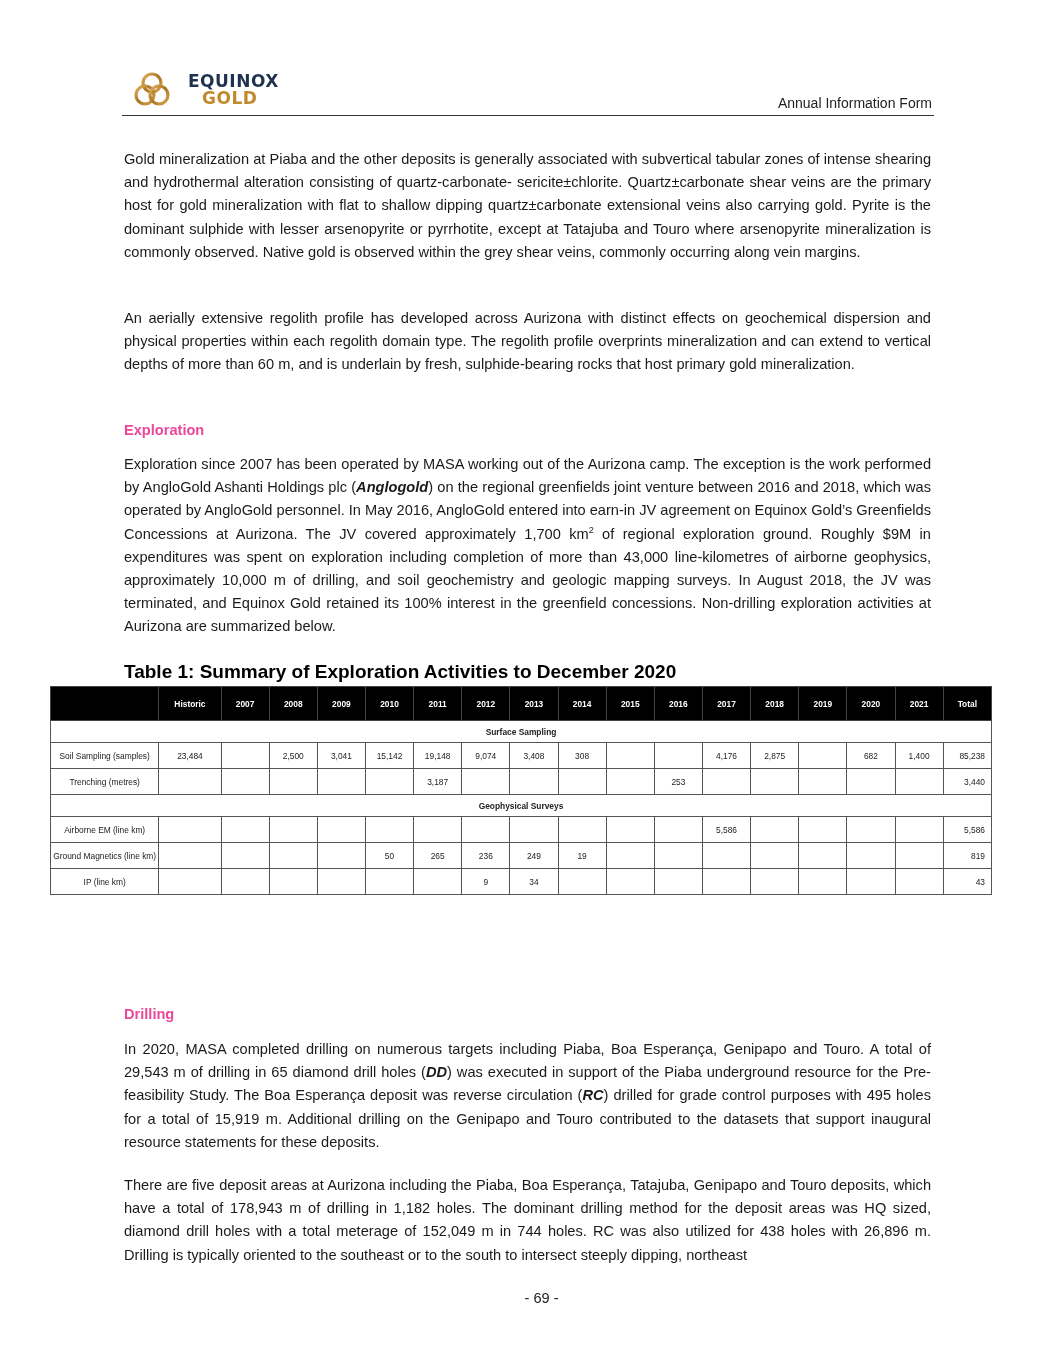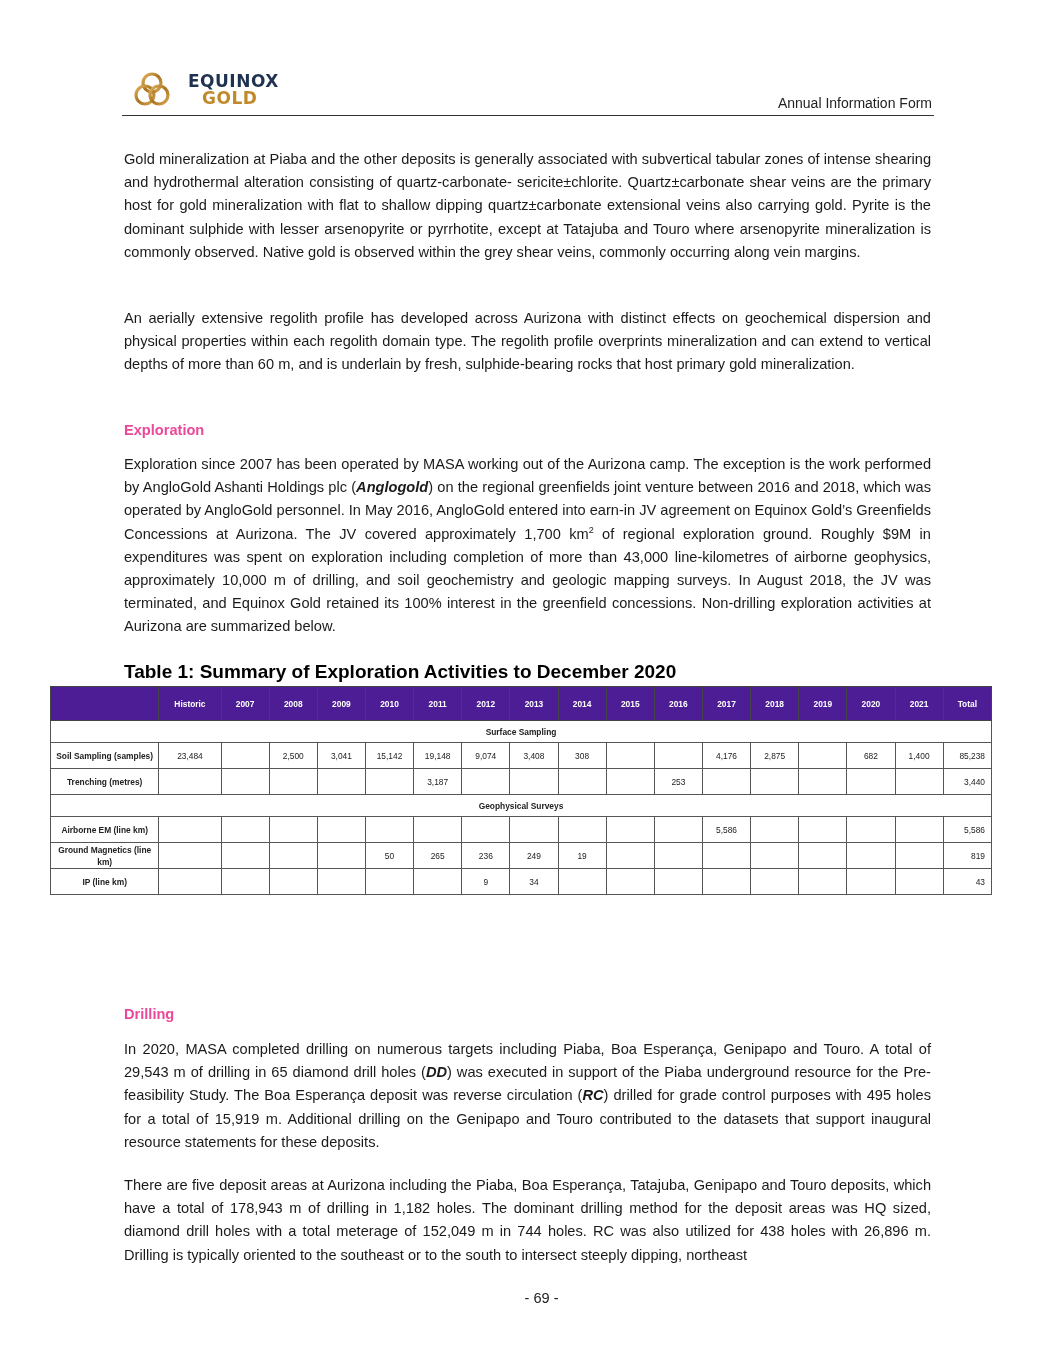--- a/index.html
+++ b/index.html
@@ -21,7 +21,7 @@
   sup { font-size: 9px; vertical-align: super; line-height: 0; }
 
   table.expl { position: absolute; left: 50px; top: 686px; width: 942px; border-collapse: collapse; font-size: 8.4px; table-layout: fixed; }
-  table.expl th { background: #4c1d95; color: #fff; font-weight: bold; height: 34px; border: 1px solid #444; text-align: center; }
+  table.expl th { background: #000000; color: #fff; font-weight: bold; height: 34px; border: 1px solid #444; text-align: center; }
   table.expl td { border: 1px solid #555; text-align: center; color: #222; padding: 0 2px; }
   table.expl td.rowlabel { font-weight: bold; line-height: 12px; }
   table.expl tr.group td { font-weight: bold; height: 22px; }

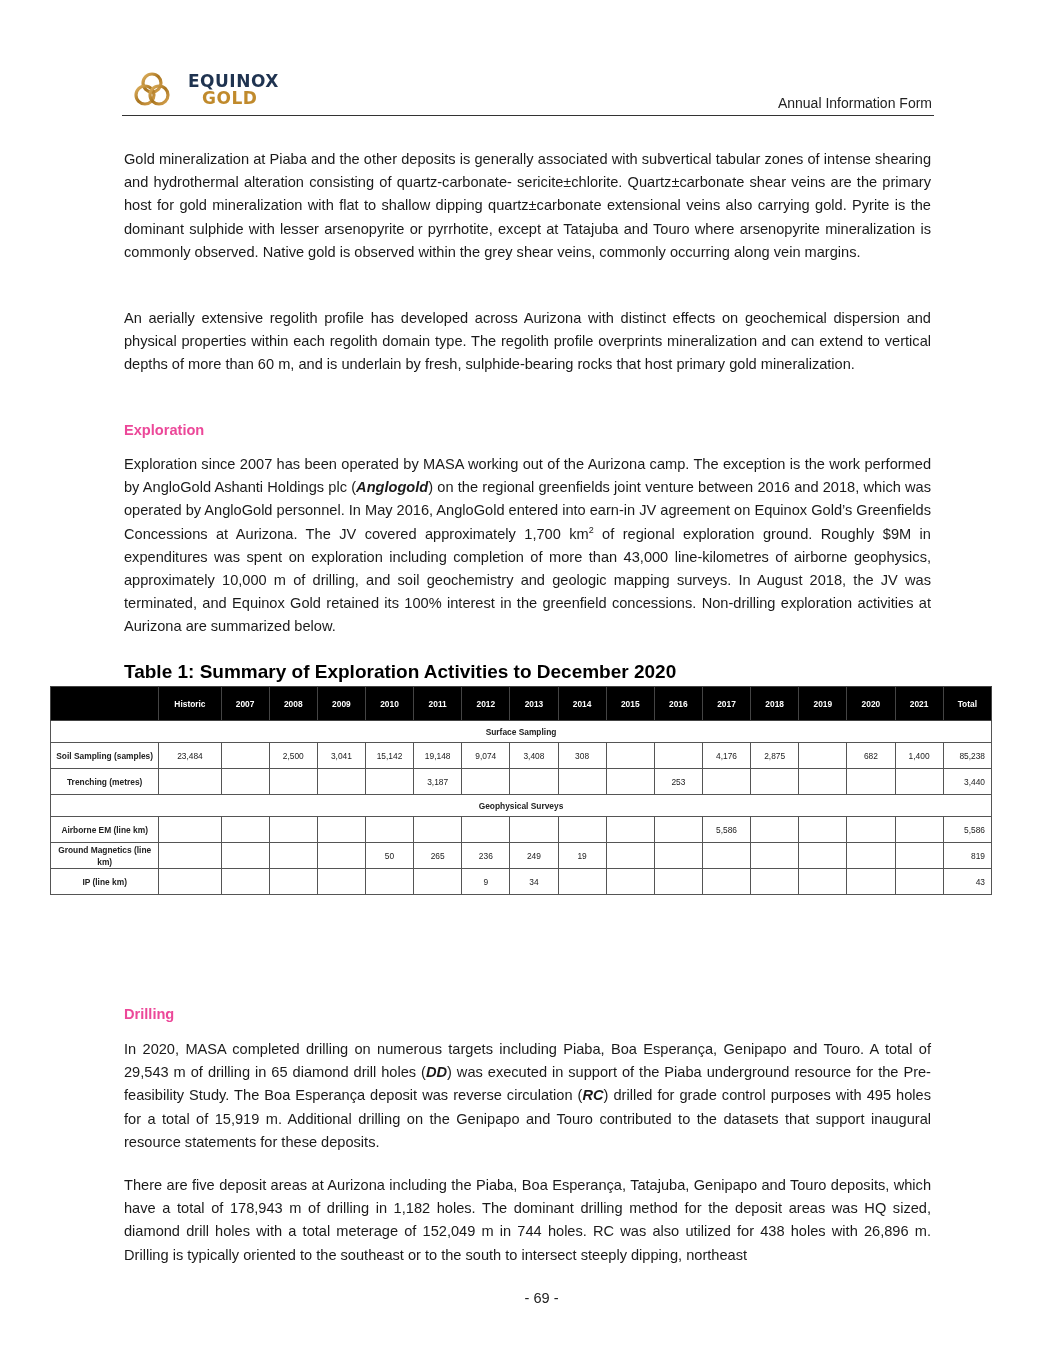--- a/index.html
+++ b/index.html
@@ -23,7 +23,7 @@
   table.expl { position: absolute; left: 50px; top: 686px; width: 942px; border-collapse: collapse; font-size: 8.4px; table-layout: fixed; }
   table.expl th { background: #000000; color: #fff; font-weight: bold; height: 34px; border: 1px solid #444; text-align: center; }
   table.expl td { border: 1px solid #555; text-align: center; color: #222; padding: 0 2px; }
-  table.expl td.rowlabel { font-weight: bold; line-height: 12px; }
+  table.expl td.rowlabel { font-weight: normal; line-height: 12px; }
   table.expl tr.group td { font-weight: bold; height: 22px; }
   table.expl tr.r26 td { height: 26px; }
   table.expl tr.r52 td { height: 52px; }

